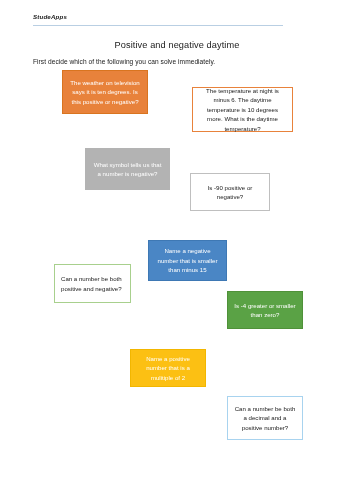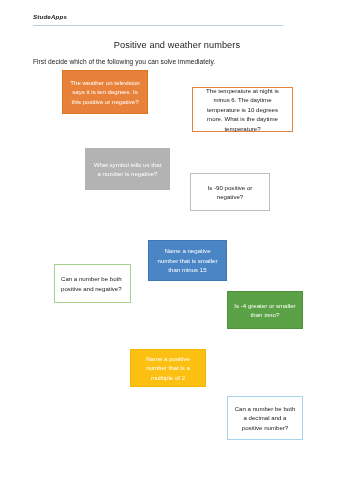--- a/index.html
+++ b/index.html
@@ -102,7 +102,7 @@
 
   <div class="brand-rule"></div>
 
-  <div class="doc-title">Positive and weather numbers</div>
+  <div class="doc-title">Positive and negative daytime</div>
 
   <div class="doc-intro">First decide which of the following you can solve immediately.</div>
 

